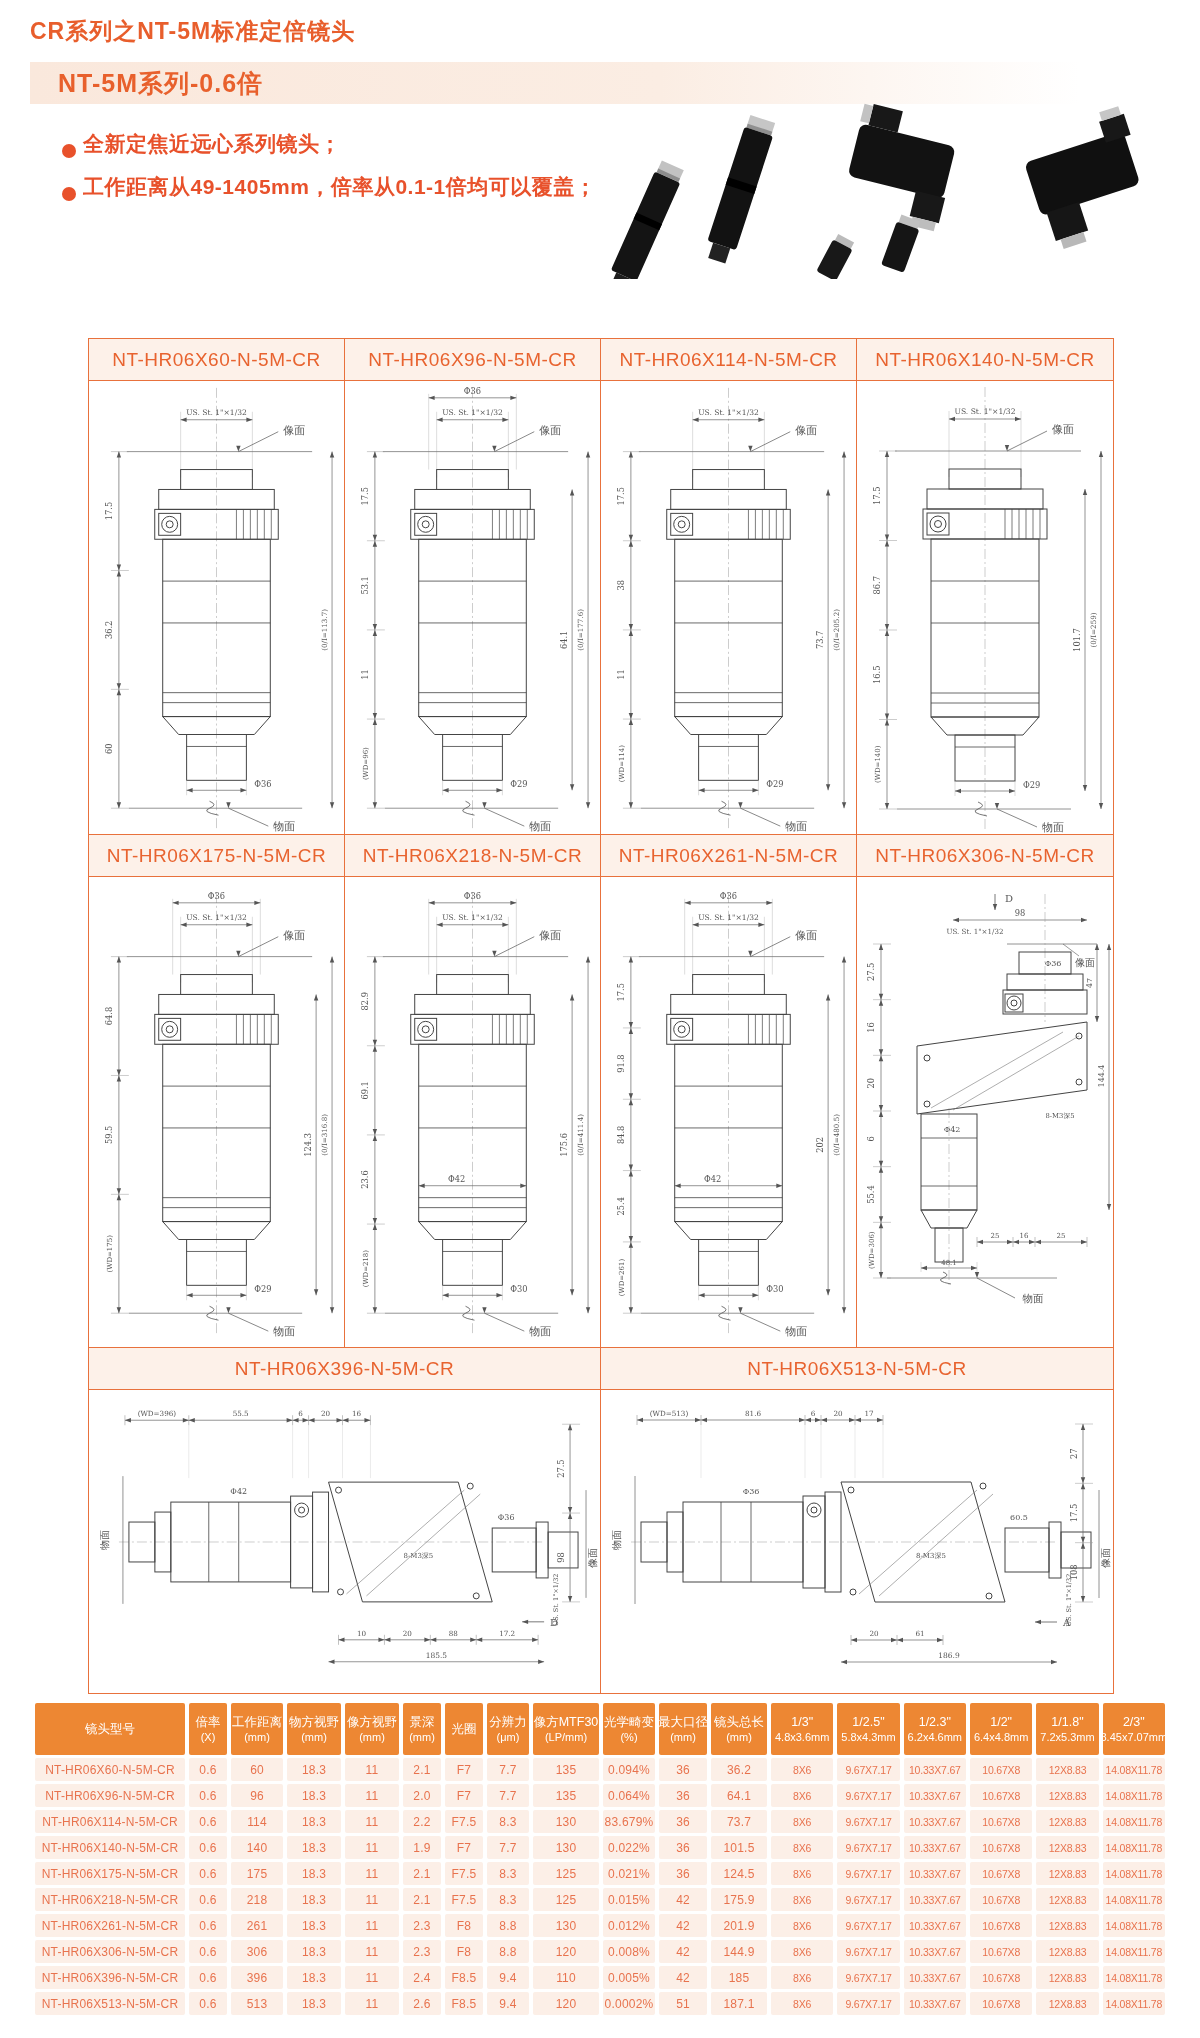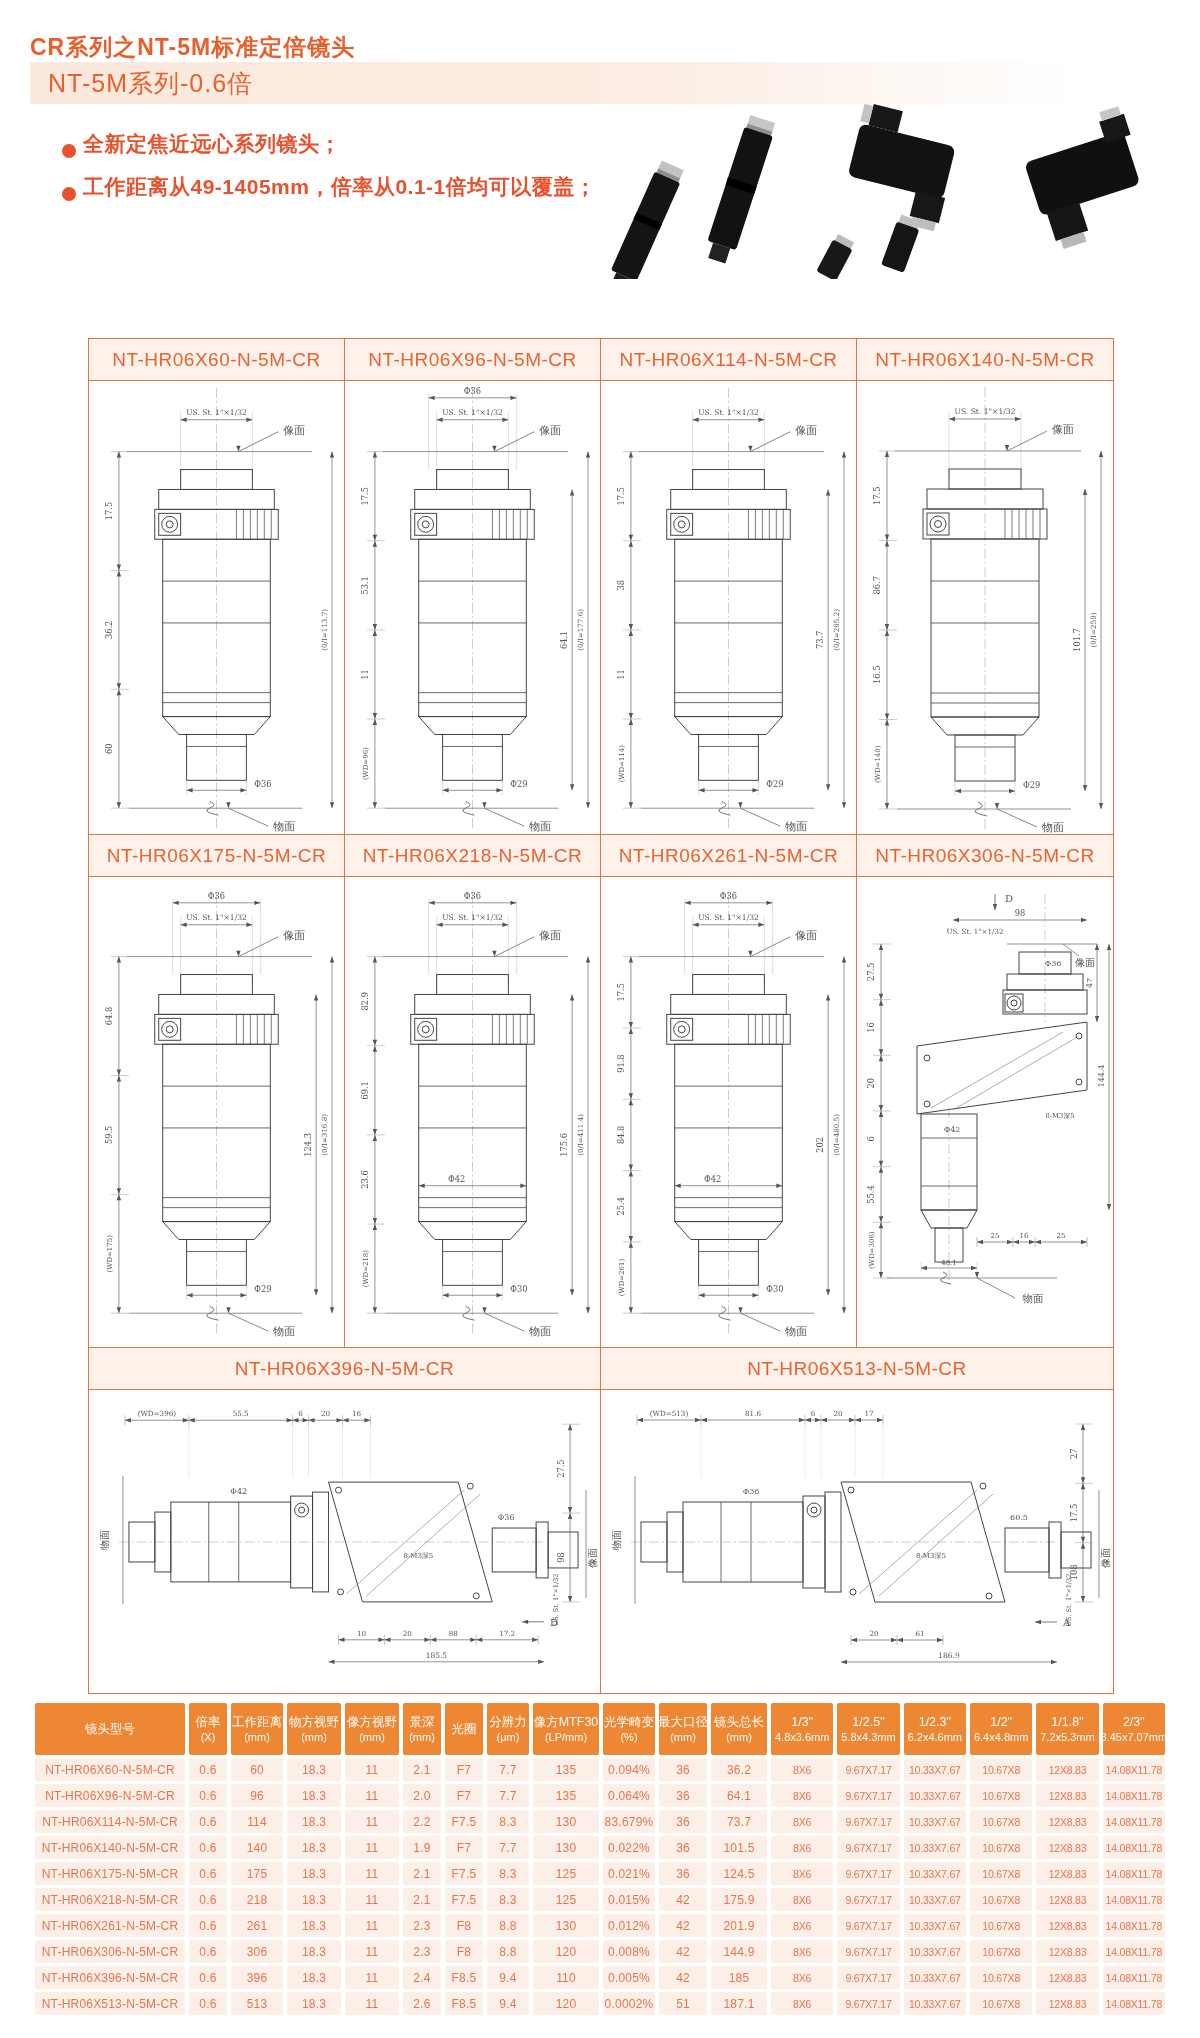--- a/index.html
+++ b/index.html
@@ -4,7 +4,7 @@
 <style>
   html,body{margin:0;padding:0;background:#fff}
   body{width:1200px;height:2038px;position:relative;font-family:"Liberation Sans",sans-serif;overflow:hidden}
-  .title{position:absolute;left:30px;top:32px;font-size:23px;font-weight:bold;color:#E85E2C;letter-spacing:1px}
+  .title{position:absolute;left:30px;top:16px;font-size:23px;font-weight:bold;color:#E85E2C;letter-spacing:1px}
   .banner{position:absolute;left:30px;top:62px;width:1050px;height:42px;
     background:linear-gradient(90deg,#FAE8DC 0%,#FBEDE3 60%,#ffffff 100%)}
   .banner span{display:block;padding-left:18px;line-height:42px;font-size:25px;font-weight:normal;color:#E8602C;letter-spacing:1px}

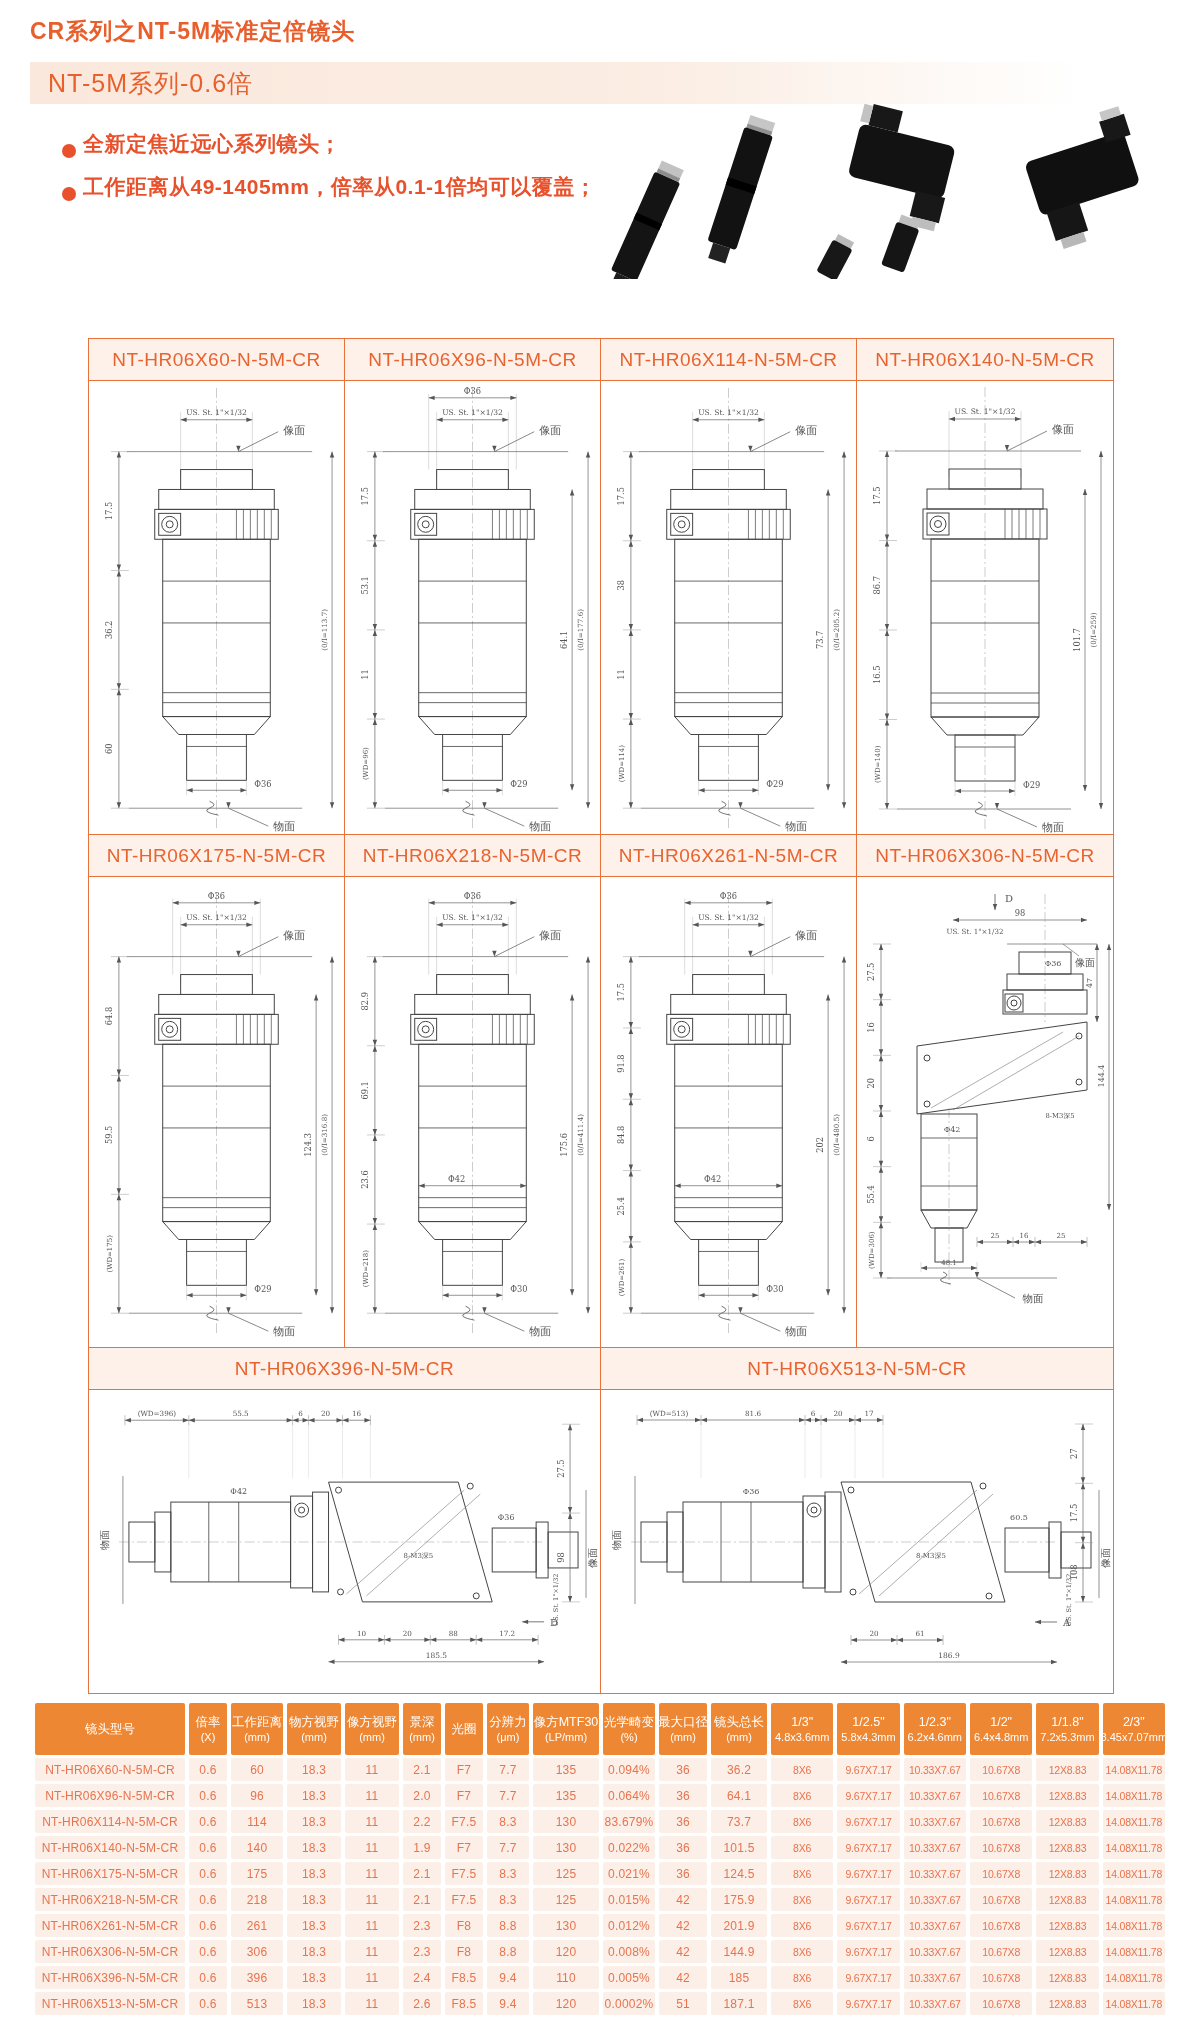--- a/index.html
+++ b/index.html
@@ -7,7 +7,7 @@
   .title{position:absolute;left:30px;top:16px;font-size:23px;font-weight:bold;color:#E85E2C;letter-spacing:1px}
   .banner{position:absolute;left:30px;top:62px;width:1050px;height:42px;
     background:linear-gradient(90deg,#FAE8DC 0%,#FBEDE3 60%,#ffffff 100%)}
-  .banner span{display:block;padding-left:18px;line-height:42px;font-size:25px;font-weight:normal;color:#E8602C;letter-spacing:1px}
+  .banner span{display:block;padding-left:28px;line-height:42px;font-size:25px;font-weight:bold;color:#E8602C;letter-spacing:1px}
   .bullets{position:absolute;left:62px;top:130px;list-style:none;margin:0;padding:0;z-index:2}
   .bullets li{display:flex;align-items:flex-end;margin-bottom:15px;font-size:21px;font-weight:bold;color:#E8512B;letter-spacing:0.5px;white-space:nowrap}
   .dot{width:14px;height:14px;border-radius:50%;background:#E8512B;margin-right:7px;flex:none}

